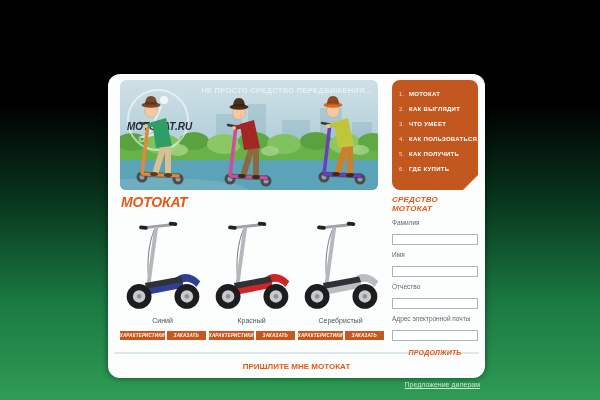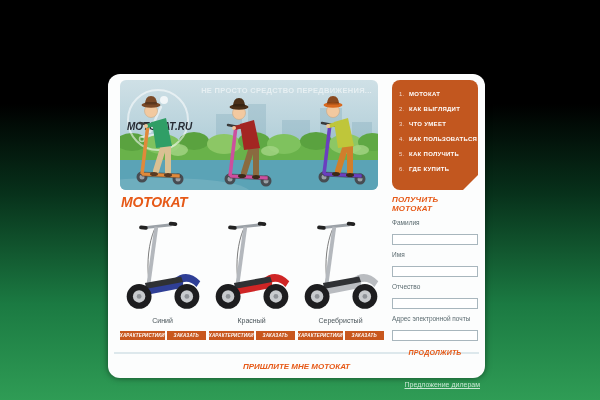--- a/index.html
+++ b/index.html
@@ -313,7 +313,7 @@
   <div class="send-link">ПРИШЛИТЕ МНЕ МОТОКАТ</div>
 
   <form class="order-form">
-    <h2>ПОЛУЧИТЬ МОТОКАТ</h2>
+    <h2>СРЕДСТВО МОТОКАТ</h2>
     <div class="fgroup">
       <label>Фамилия</label>
       <input type="text" value="" style="">

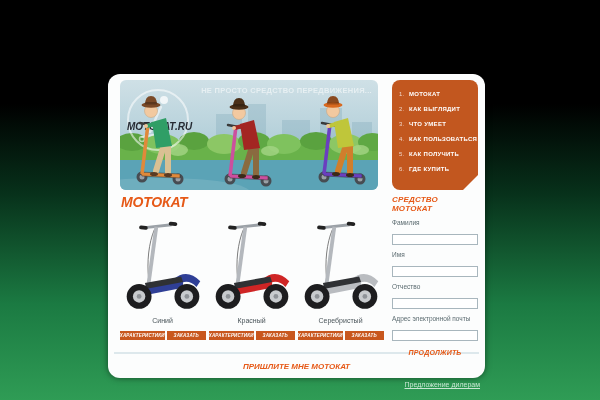--- a/index.html
+++ b/index.html
@@ -55,7 +55,7 @@
   .divider { position:absolute; left:6px; top:278px; width:365px; height:2px; background:#dde8ec; }
   .send-link {
     position:absolute; left:0; top:288px; width:377px; text-align:center;
-    font-size:8px; font-weight:bold; font-style:italic;
+    font-size:8px; font-weight:bold; 
     color:var(--accent,#e65917); cursor:pointer;
   }
   

